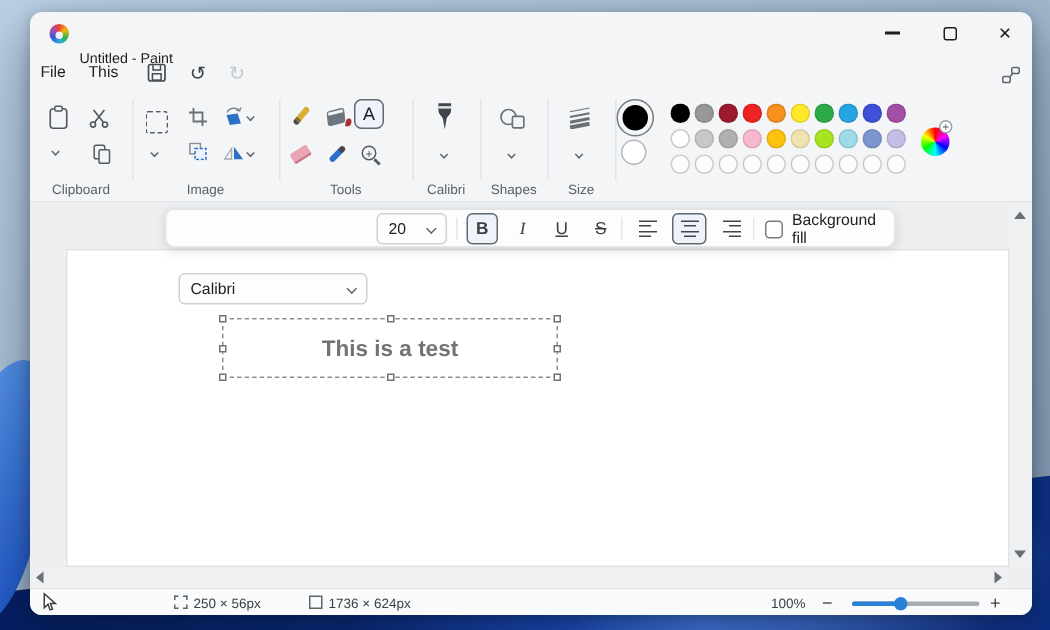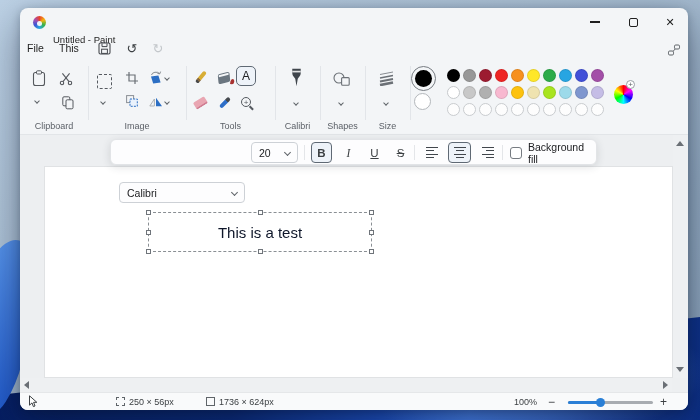--- a/index.html
+++ b/index.html
@@ -95,7 +95,7 @@
            box-shadow:0 0 0 1px #e0e2e4; }
   .textbox { position:absolute; left:103px; top:45px; width:224px; height:40px;
            border:1px dashed #8a8f94; display:flex; align-items:center; justify-content:center; }
-  .textbox .txt { font-weight:normal; font-size:15px; color:#0f172a; }
+  .textbox .txt { font-weight:bold; font-size:15px; color:#737373; }
   .handle { position:absolute; width:5px; height:5px; background:#fdfdfd; border:1px solid #6f747a; }
   .scroll-arrow { position:absolute; width:0; height:0; }
   .hscroll { position:absolute; left:0; top:243px; width:652px; height:14px; background:#eef0f2; }

